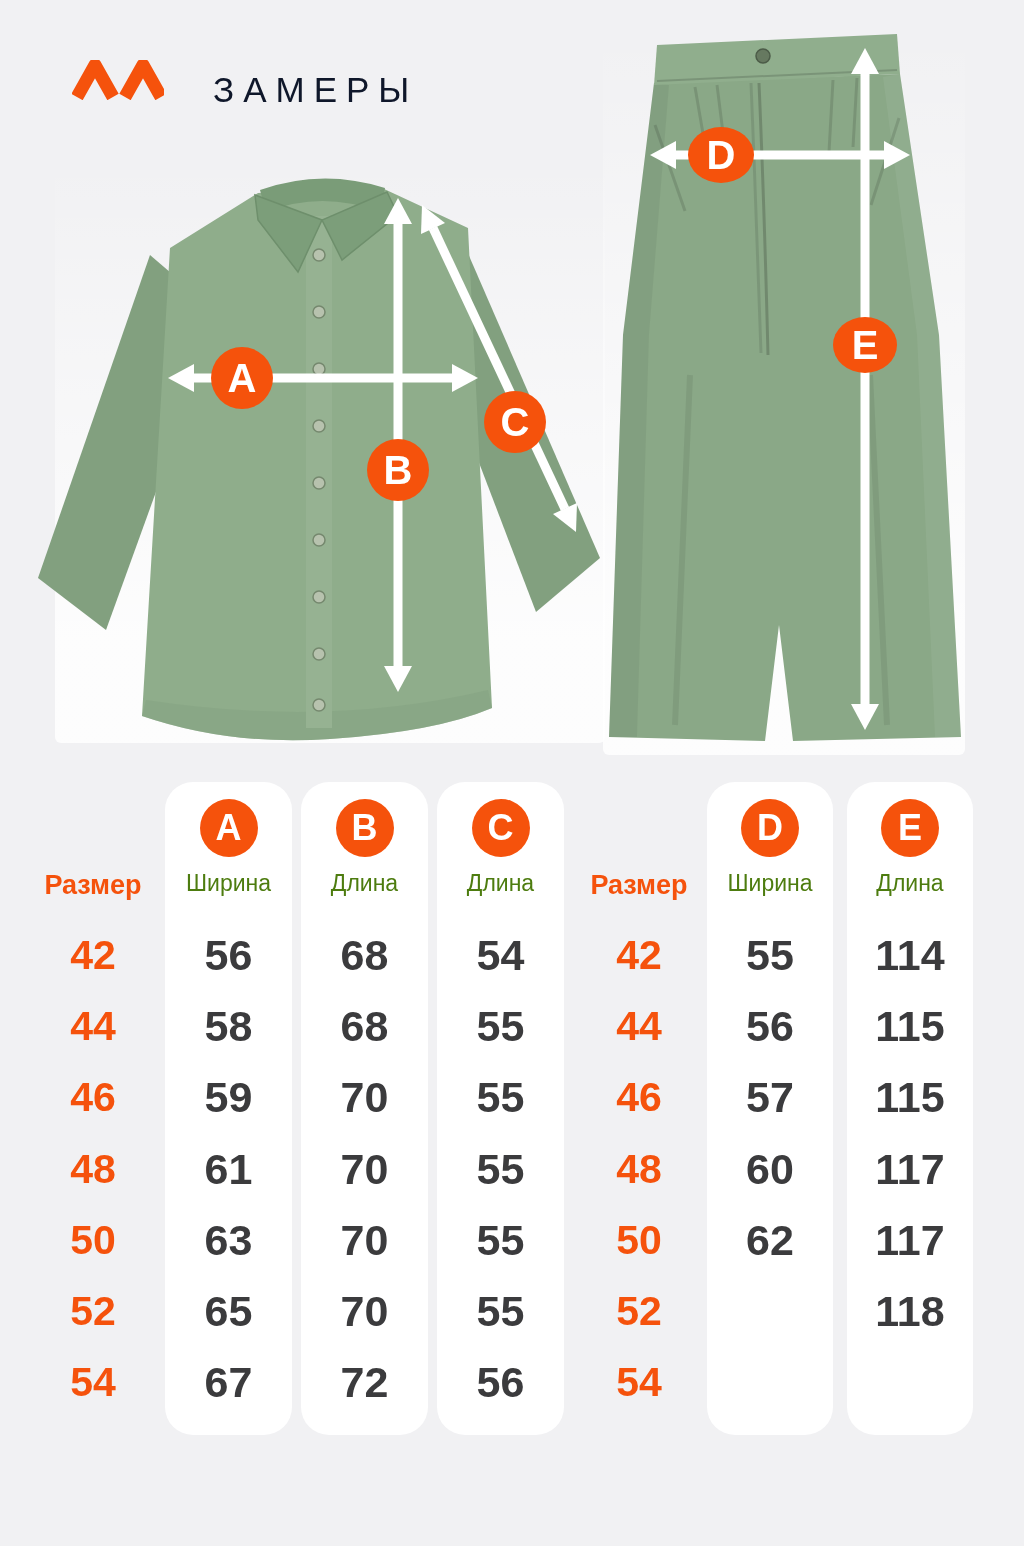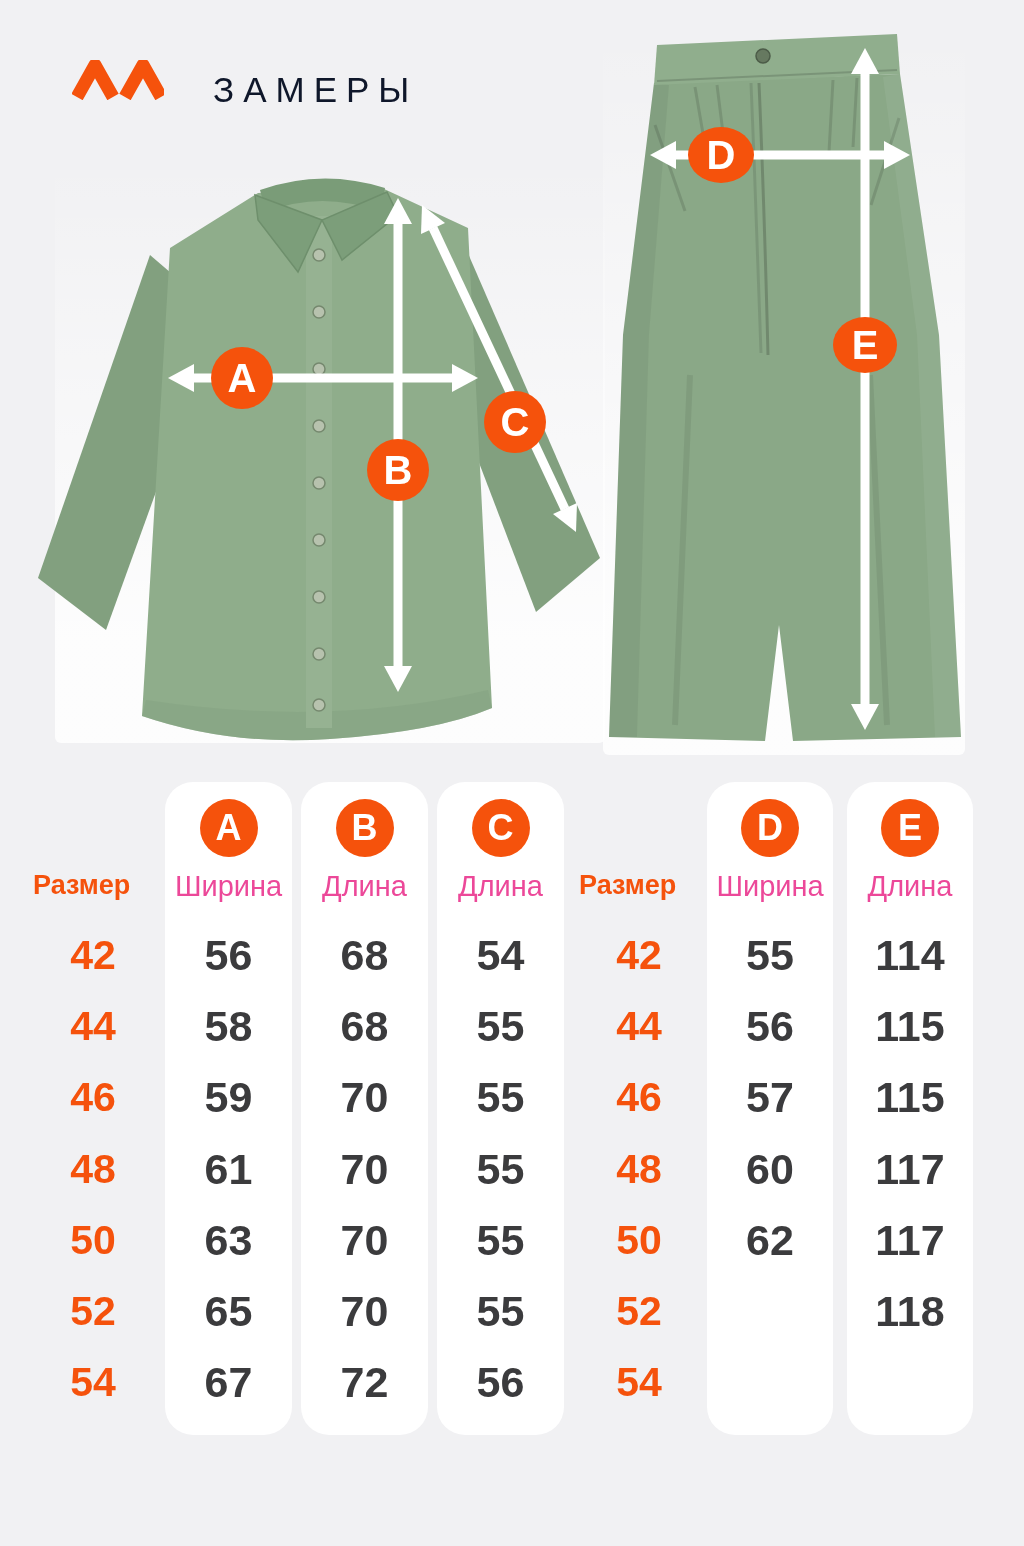--- a/index.html
+++ b/index.html
@@ -38,7 +38,7 @@
   .size-col{position:absolute;top:782px;height:653px;}
   .size-col-shirt{left:33px;width:120px;}
   .size-col-pants{left:579px;width:120px;}
-  .size-label{position:absolute;top:88px;left:0;right:0;
+  .size-label{position:absolute;top:88px;left:0;right:0;text-align:center;
               font-size:27px;font-weight:600;color:#f5520c;}
   .cell.size{font-size:41px;color:#f5520c;}
 

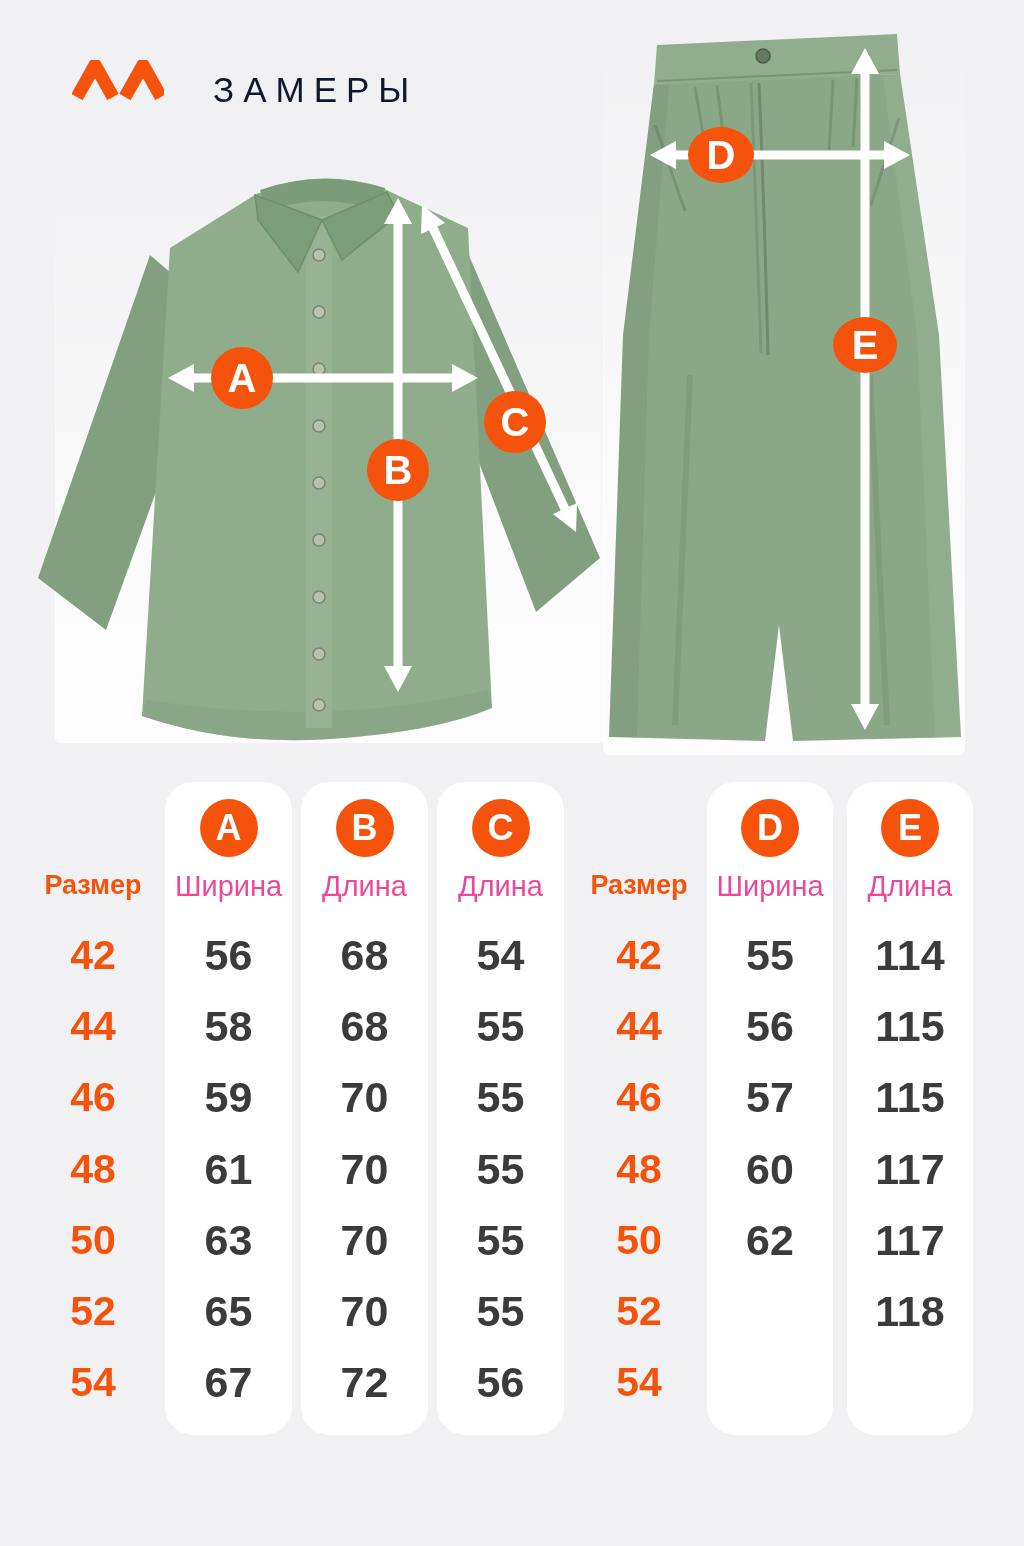--- a/index.html
+++ b/index.html
@@ -31,7 +31,7 @@
          display:flex;align-items:center;justify-content:center;
          font-size:36px;font-weight:bold;}
   .col-label{position:absolute;top:88px;left:0;right:0;text-align:center;
-             font-size:29px;color:#ec4899;}
+             font-size:23px;color:#4d7c0f;}
   .cells{position:absolute;top:138px;left:0;right:0;}
   .cell{height:71.2px;display:flex;align-items:center;justify-content:center;
         font-size:43px;font-weight:bold;color:#3b3b3d;}

